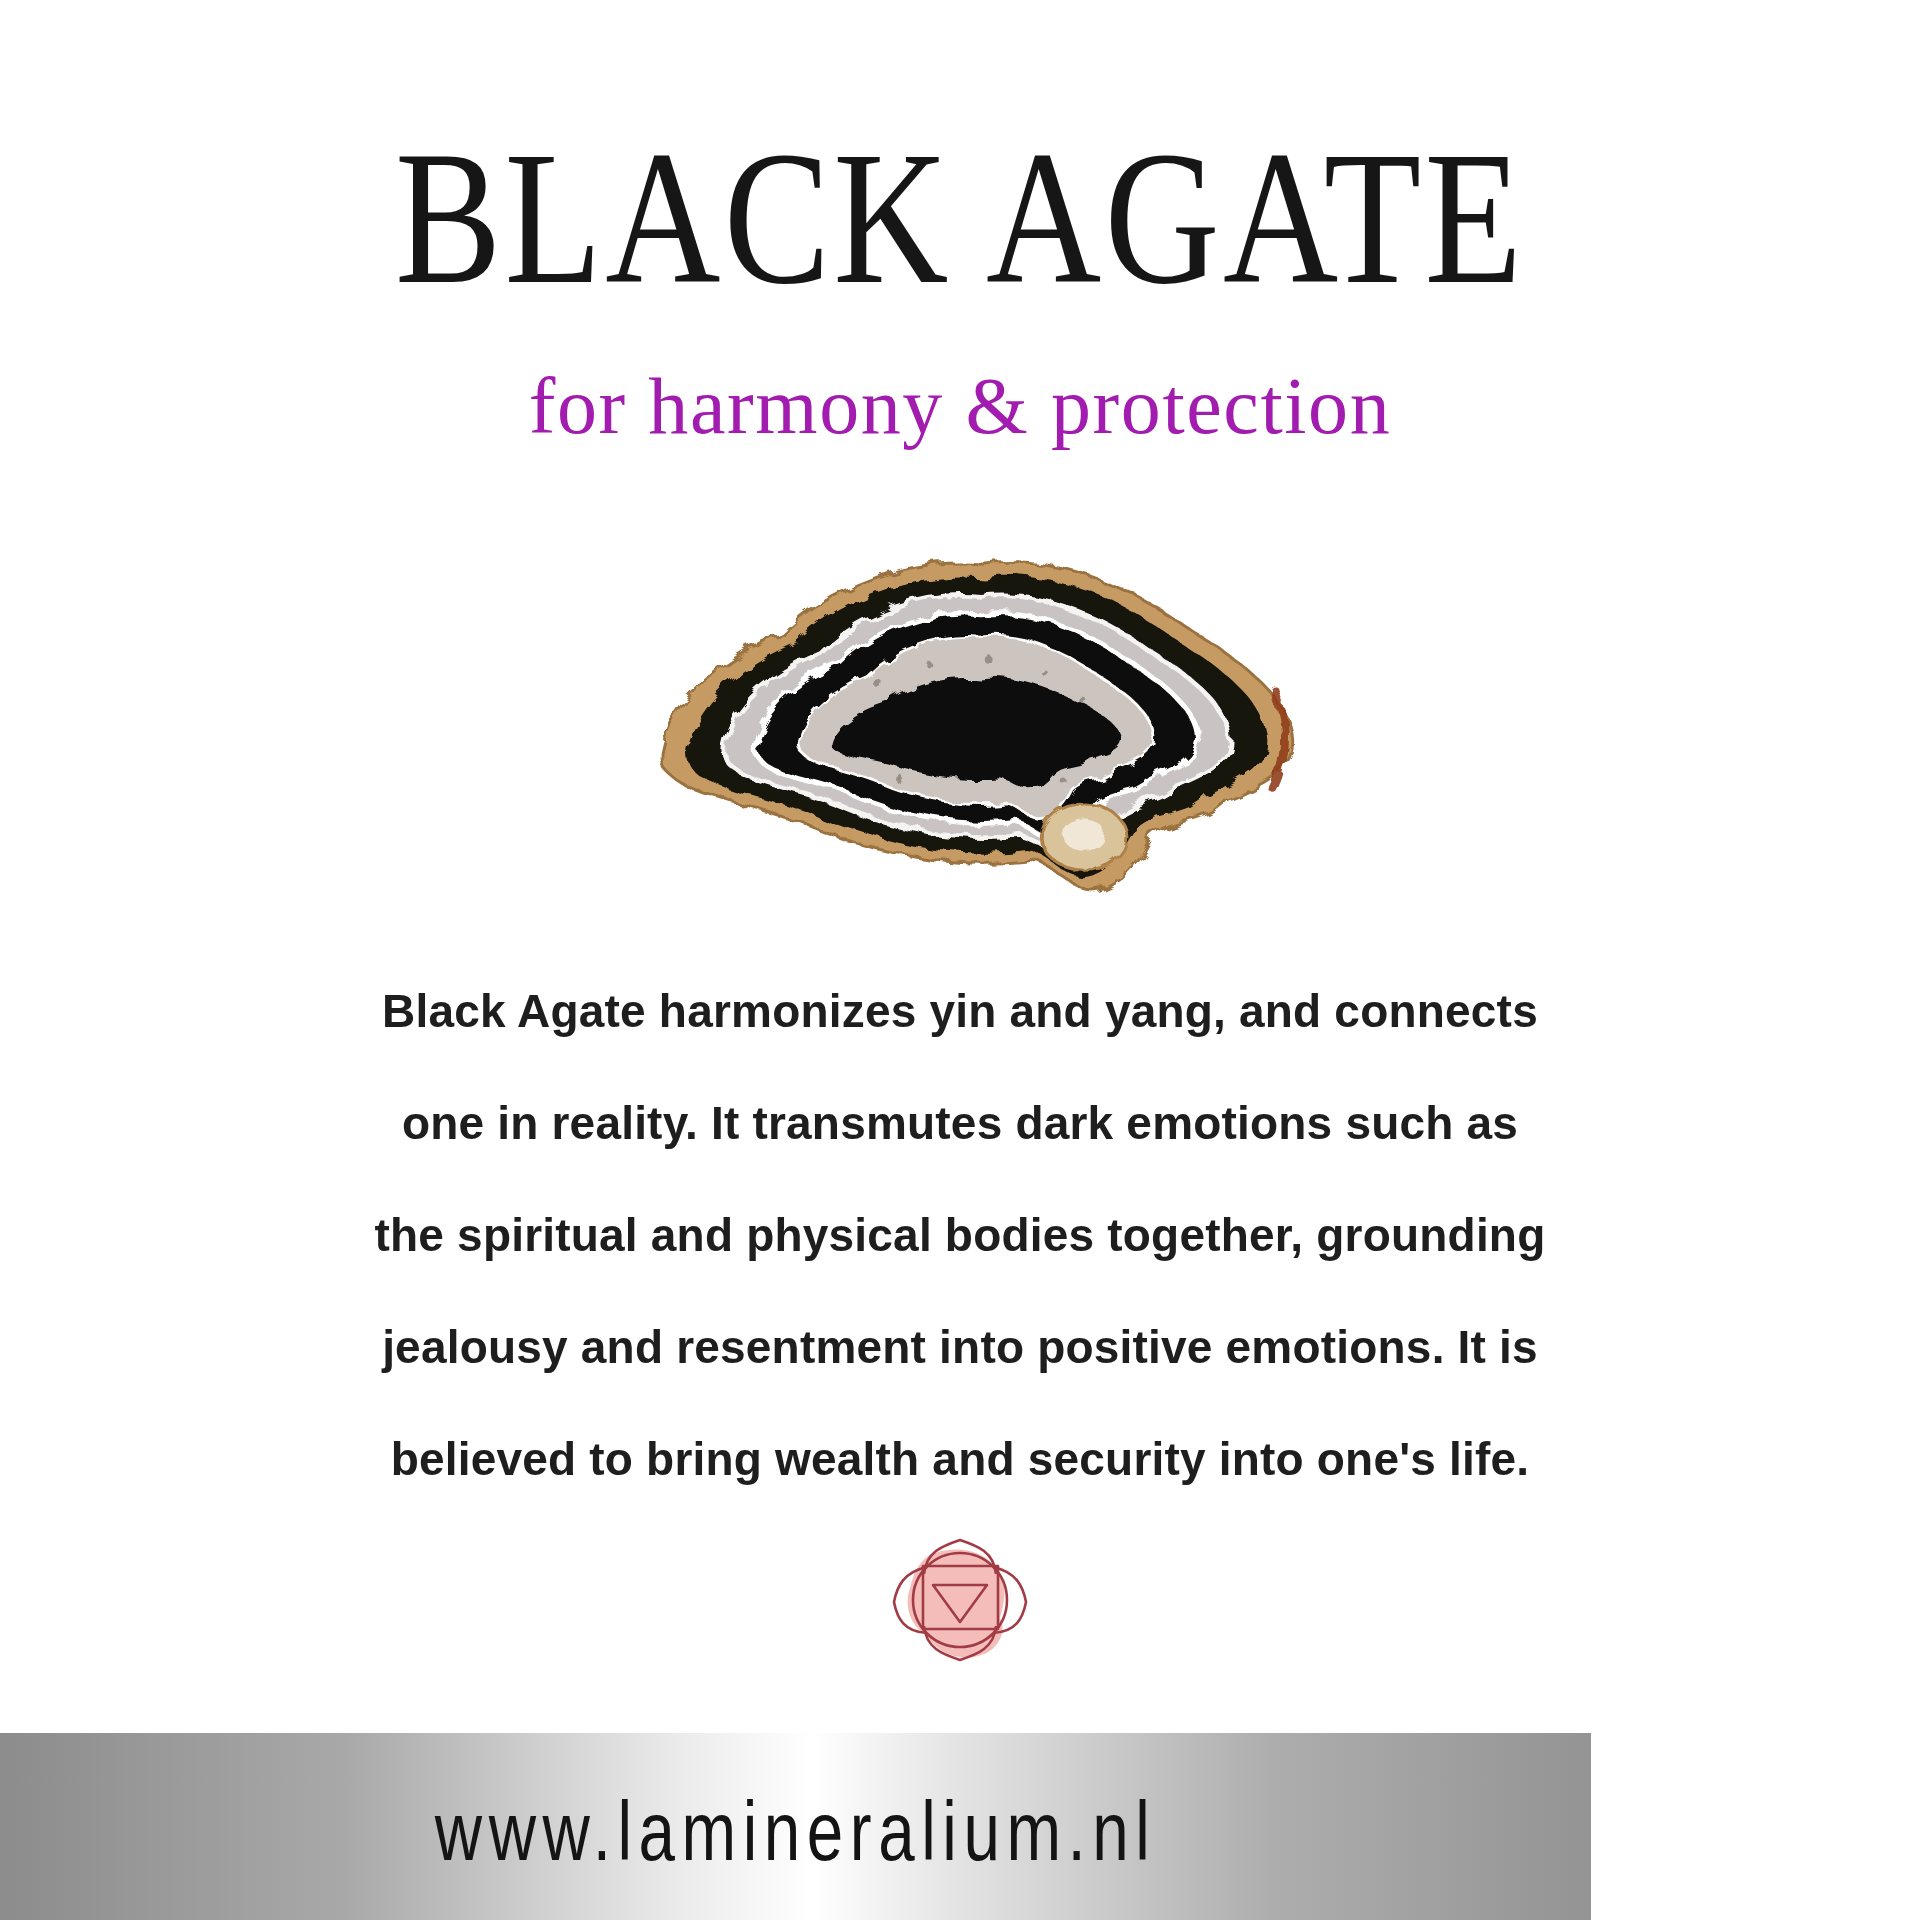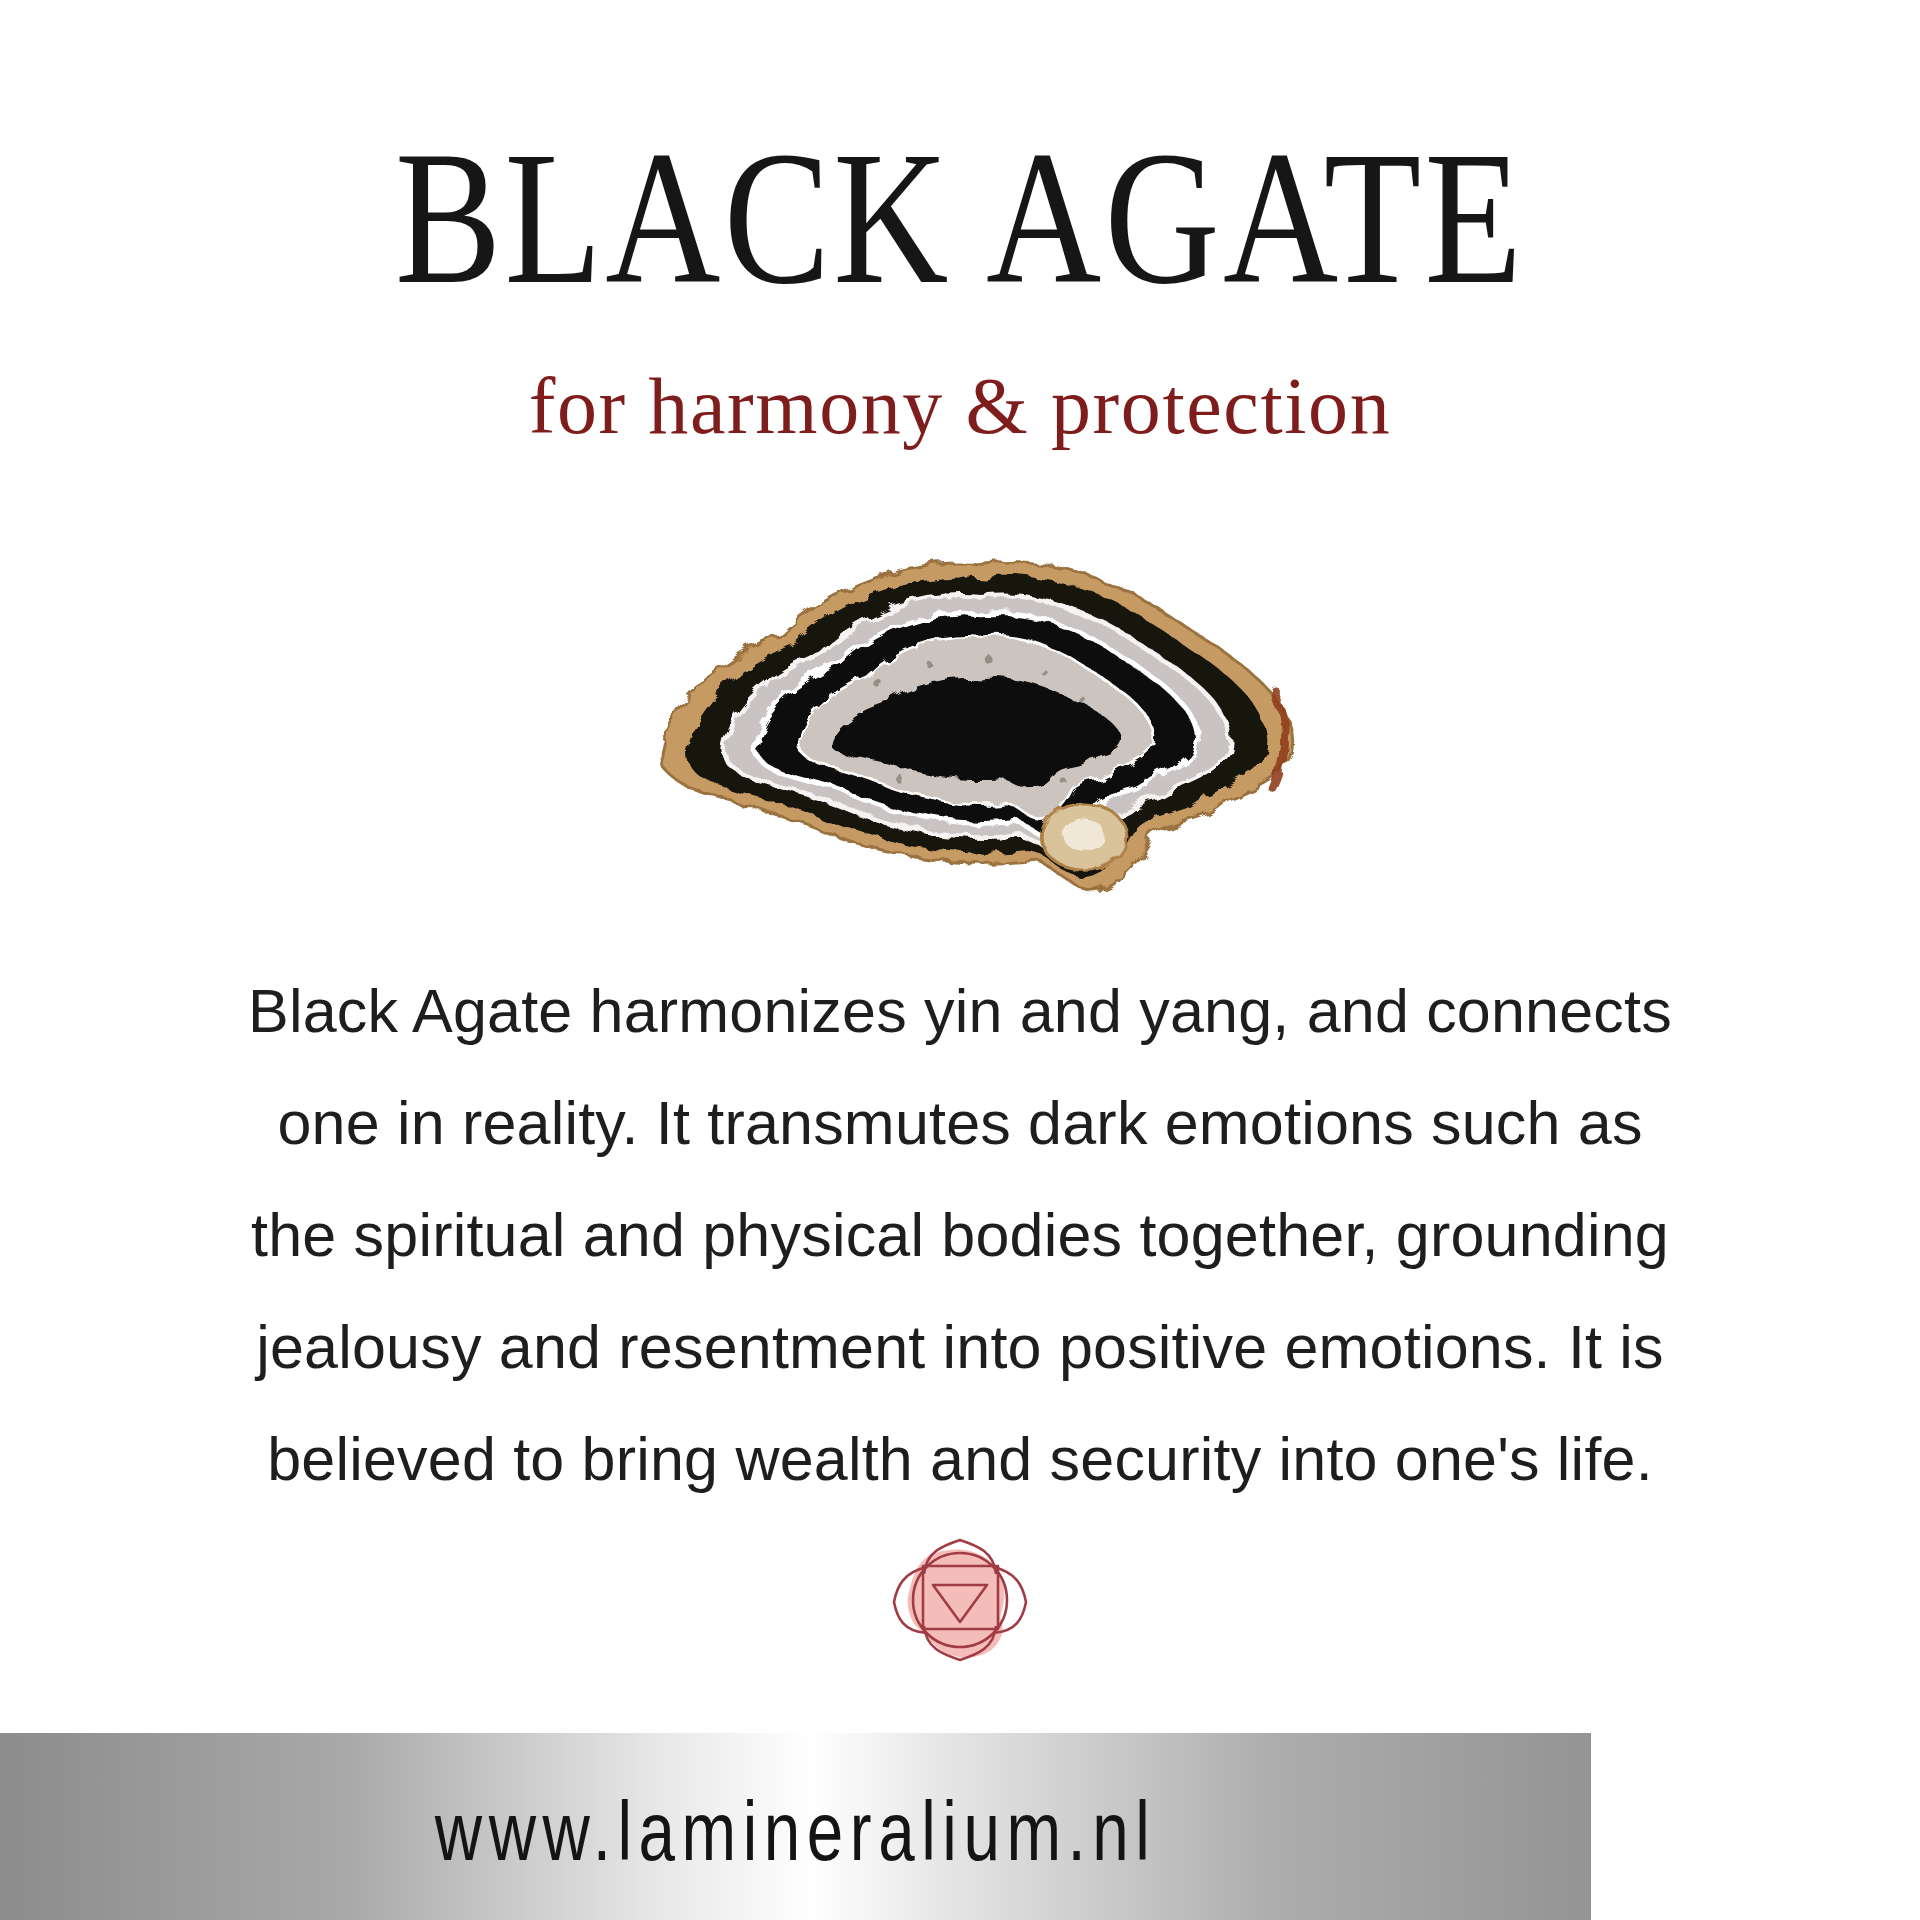--- a/index.html
+++ b/index.html
@@ -24,7 +24,7 @@
     text-align:center;
     font-family:"Liberation Serif",serif;
     font-size:80px;line-height:100px;font-weight:400;
-    color:#7f1d1d;letter-spacing:0.02em;
+    color:#a21caf;letter-spacing:0.02em;
   }
   .agate{
     position:absolute;left:630px;top:535px;

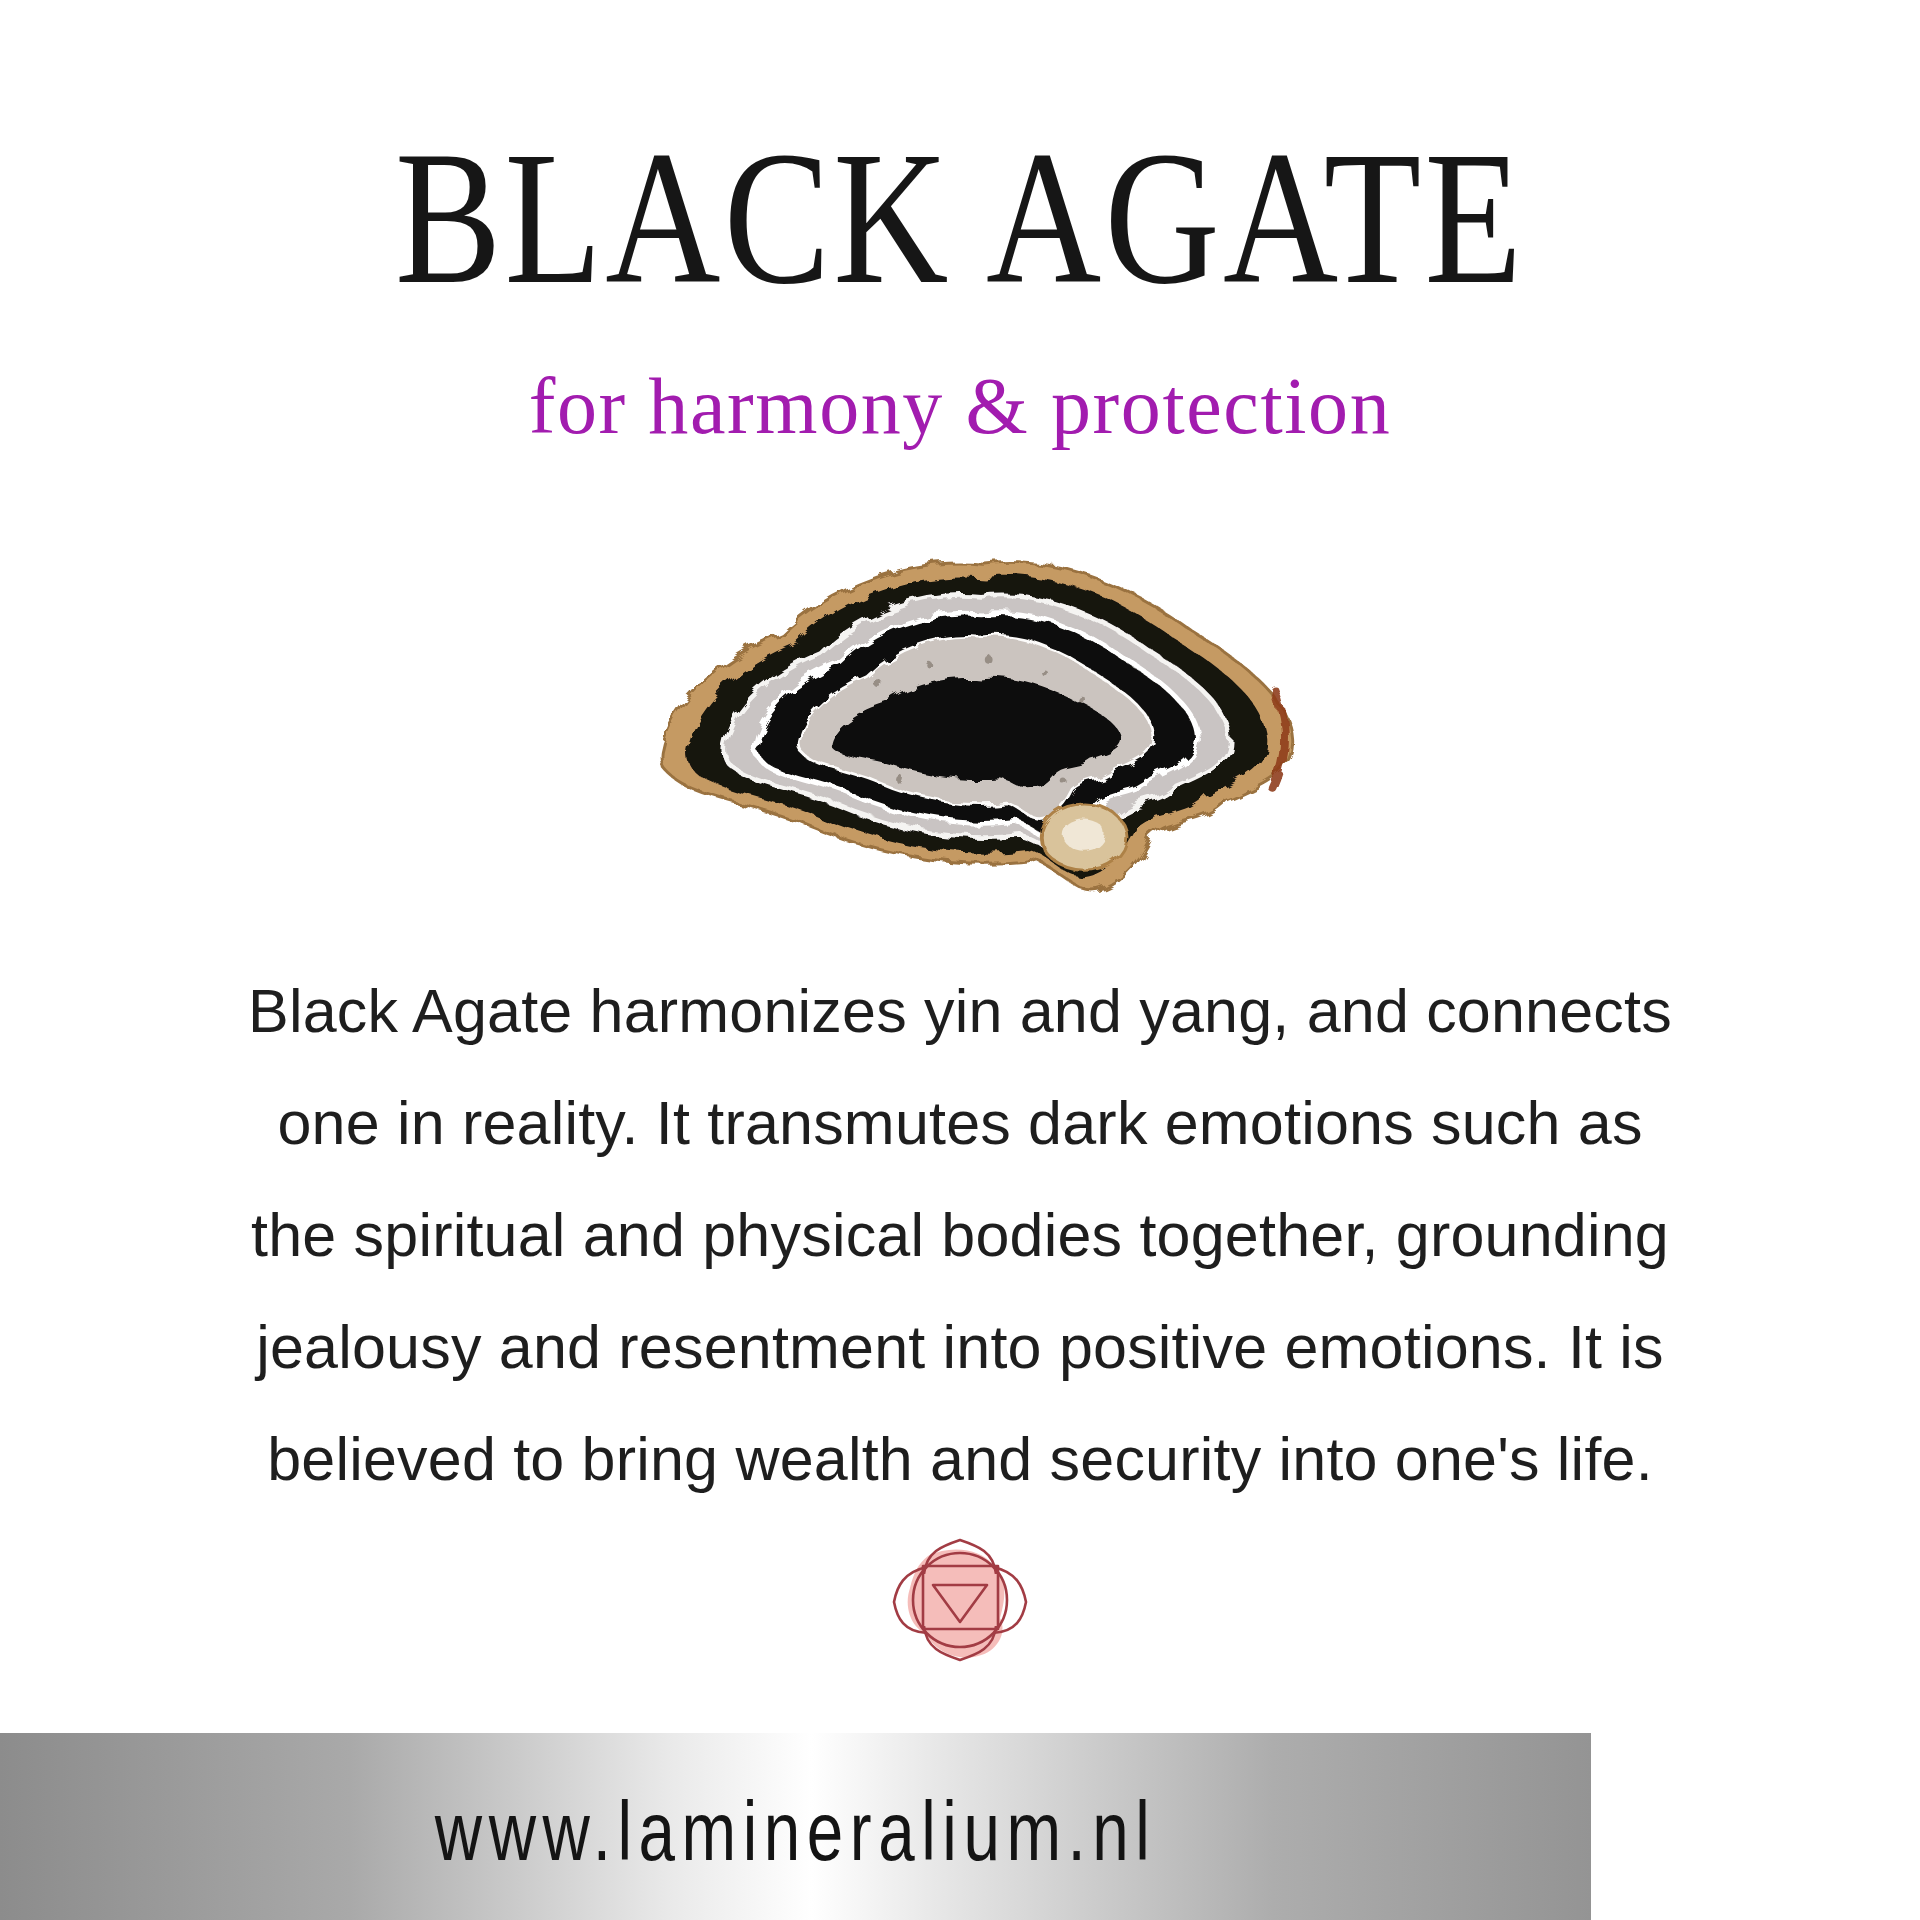--- a/index.html
+++ b/index.html
@@ -35,7 +35,7 @@
     text-align:center;color:#1e1e1e;
   }
   .body-line{
-    font-size:61px;line-height:112px;font-weight:400;
+    font-size:46px;line-height:112px;font-weight:700;
     letter-spacing:0.2px;white-space:nowrap;
   }
   .chakra{

